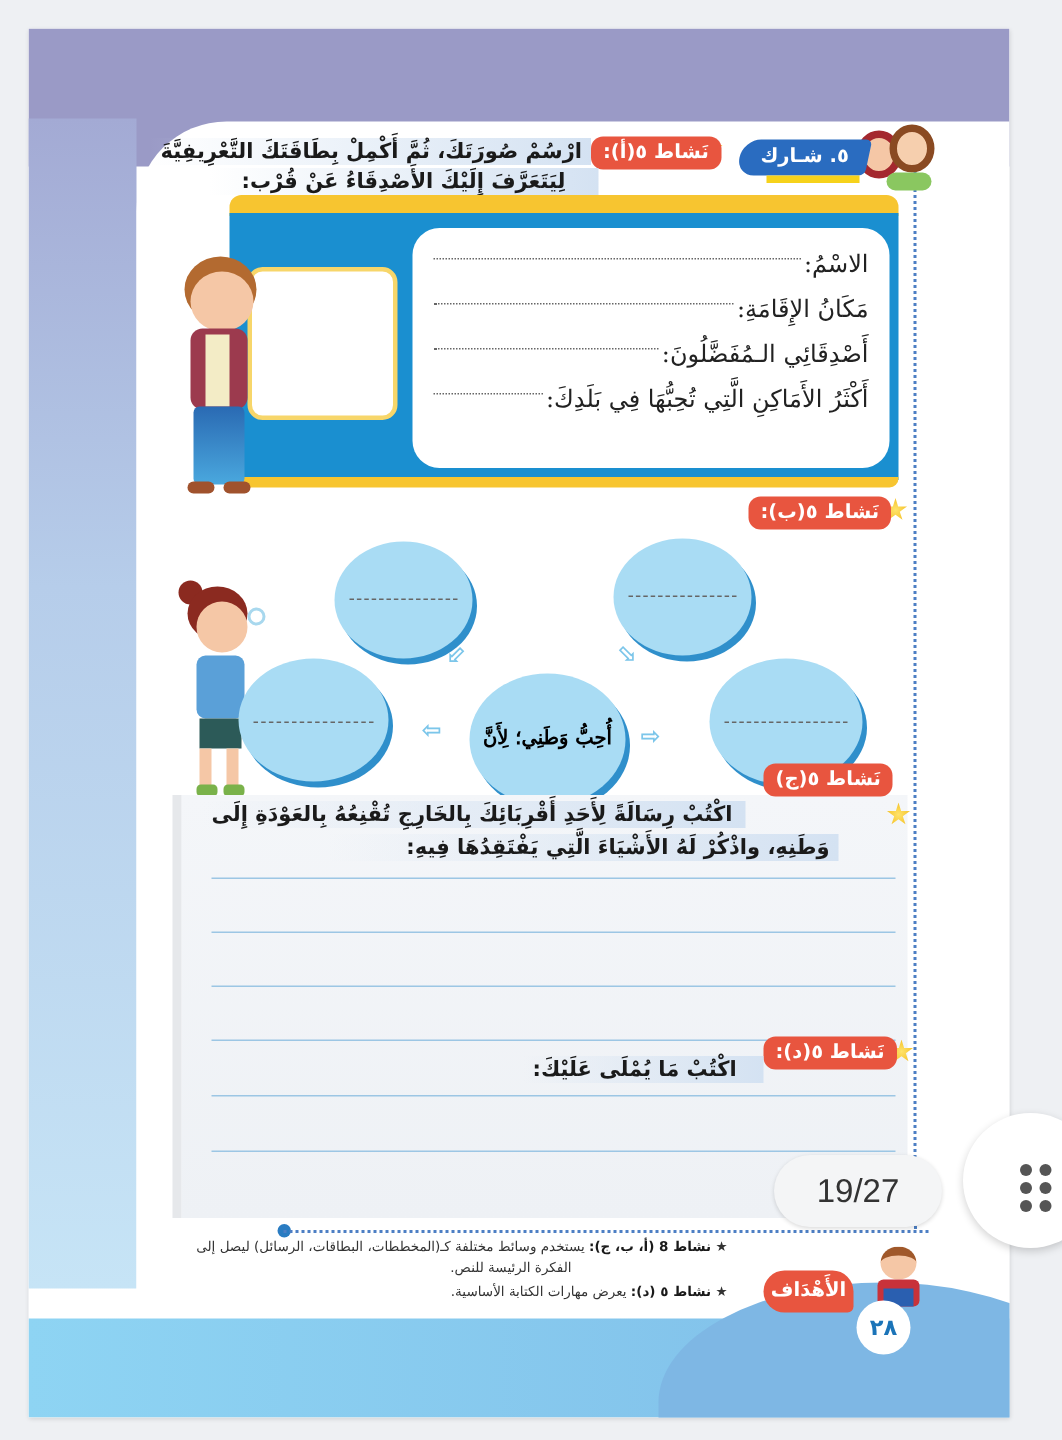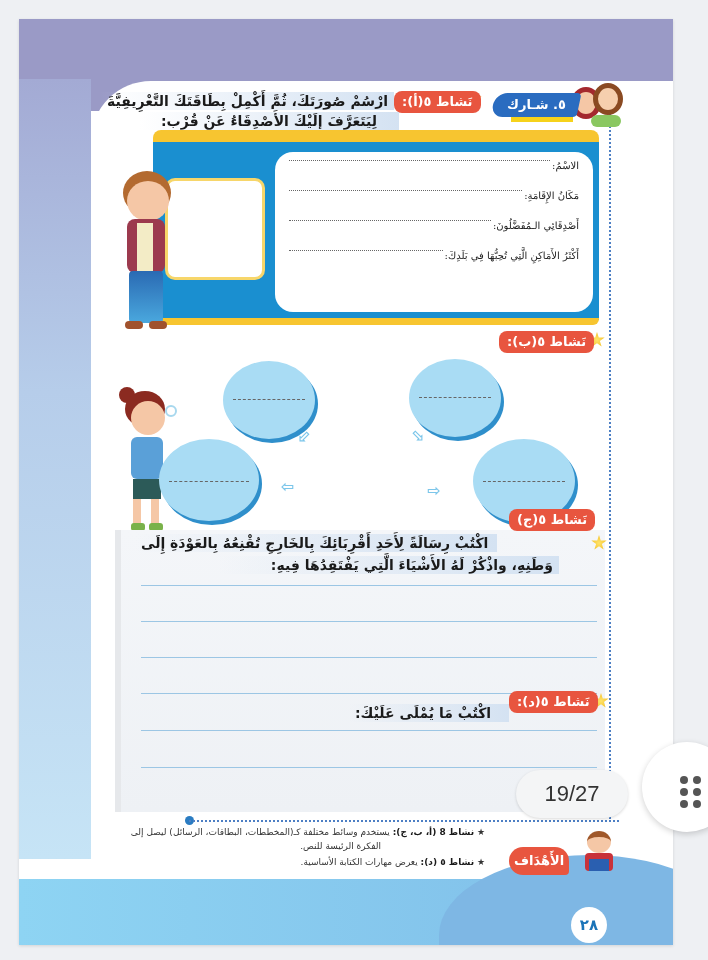--- a/index.html
+++ b/index.html
@@ -30,7 +30,7 @@
   .card-yellow-bot{position:absolute;left:0;top:188px;width:446px;height:7px;background:#f7c530;border-radius:0 0 6px 6px}
   .photo-box{position:absolute;left:12px;top:48px;width:100px;height:102px;background:#fff;border:3px solid #f7d66a;border-radius:10px}
   .info-box{position:absolute;left:122px;top:22px;width:318px;height:160px;background:#fff;border-radius:18px;padding:8px 14px 0 14px;direction:rtl}
-  .info-row{display:flex;align-items:flex-start;height:30px;font-family:"DejaVu Serif",serif;font-size:10px;color:#222}
+  .info-row{display:flex;align-items:center;height:30px;font-family:"DejaVu Serif",serif;font-size:16px;color:#222}
   .info-row .lbl{white-space:nowrap}
   .info-row .dots{flex:1;border-bottom:1px dotted #666;margin:0 2px 5px 0;height:1px}
 

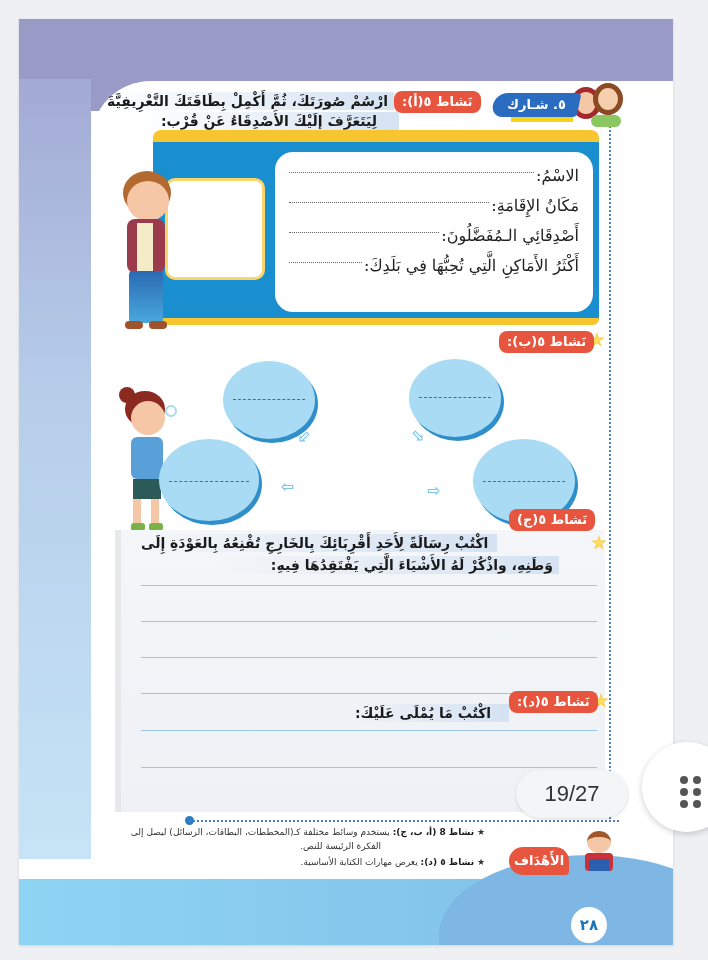--- a/index.html
+++ b/index.html
@@ -142,6 +142,7 @@
   <div class="bubble" style="left:454px;top:420px;width:102px;height:84px">
       <div class="bline" style="top:42px"></div>
     </div>
+  <div class="center-bubble">أُحِبُّ وَطَنِي؛ لِأَنَّ</div>
   <div class="arrow" style="left:278px;top:408px;transform:rotate(-45deg)">⇦</div>
   <div class="arrow" style="left:392px;top:408px;transform:rotate(-135deg)">⇦</div>
   <div class="arrow" style="left:262px;top:458px">⇦</div>

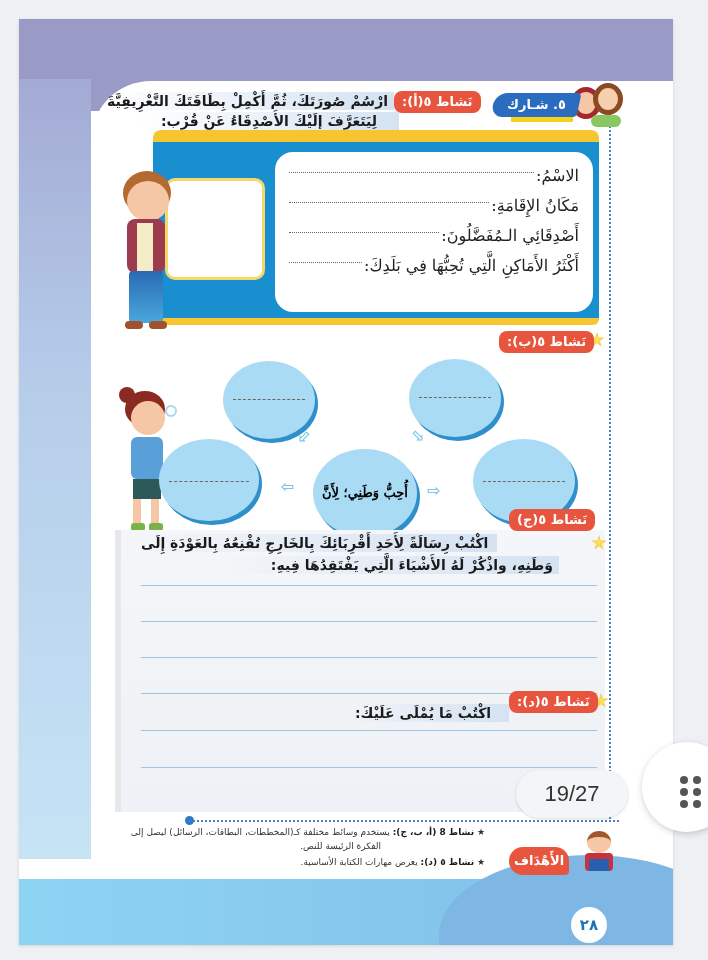--- a/index.html
+++ b/index.html
@@ -12,7 +12,7 @@
   .dotted-v{position:absolute;left:590px;top:80px;height:720px;border-left:2px dotted #4d7fc4}
   .bottom-band{position:absolute;left:0;top:860px;width:654px;height:66px;background:linear-gradient(90deg,#8ed4f3,#7fbde8)}
   .bottom-arc{position:absolute;left:420px;top:836px;width:300px;height:160px;border-radius:50% 50% 0 0;background:#7eb7e4}
-  .page-num{position:absolute;left:552px;top:888px;width:36px;height:36px;border-radius:50%;background:#fff;color:#1b74b8;font-weight:bold;font-size:15px;text-align:center;line-height:36px}
+  .page-num{position:absolute;left:552px;top:848px;width:36px;height:36px;border-radius:50%;background:#fff;color:#1b74b8;font-weight:bold;font-size:15px;text-align:center;line-height:36px}
 
   .badge{position:absolute;height:22px;border-radius:8px;color:#fff;font-weight:bold;font-size:13px;line-height:22px;padding:0 8px;direction:rtl;white-space:nowrap}
   .badge-red{background:#e8553f}

